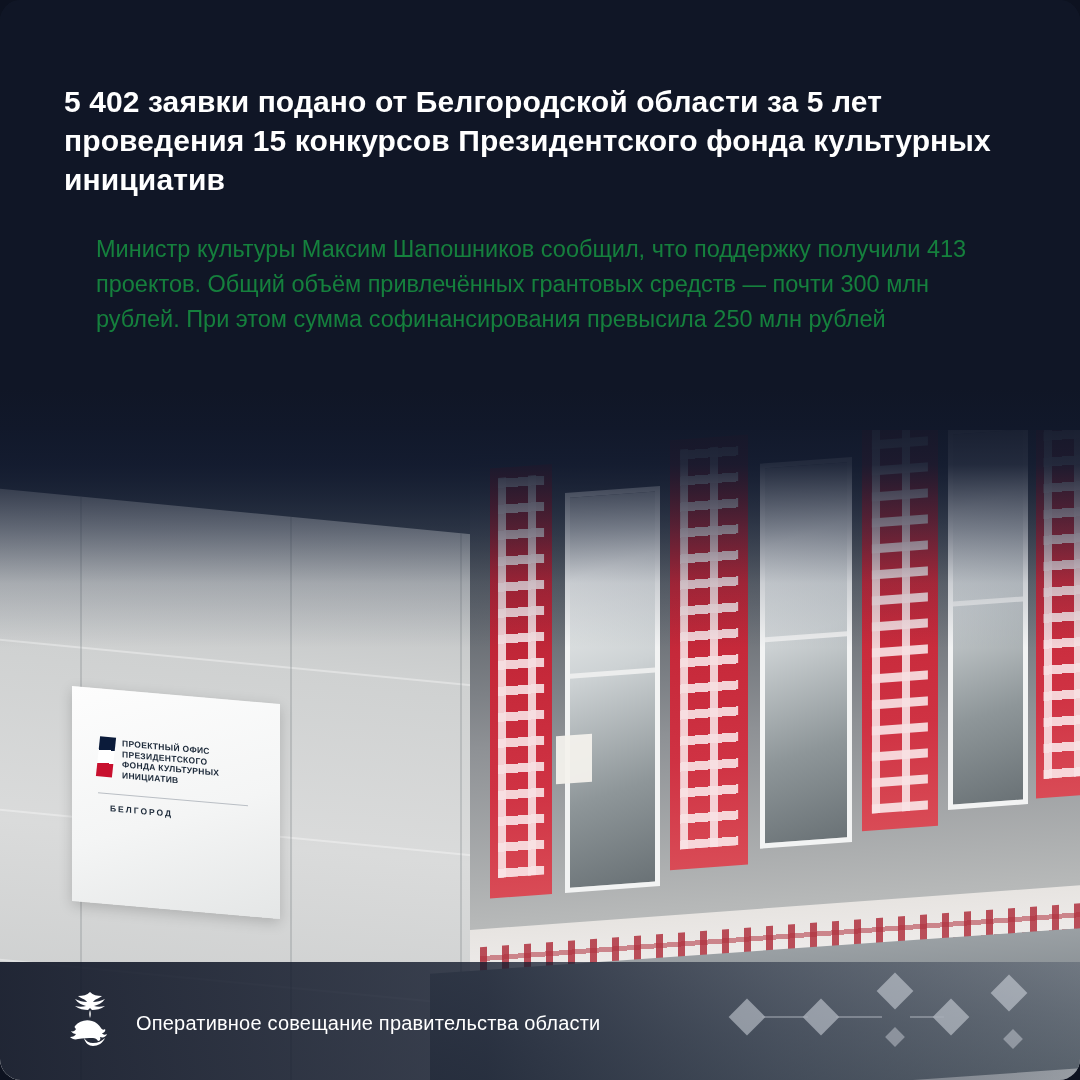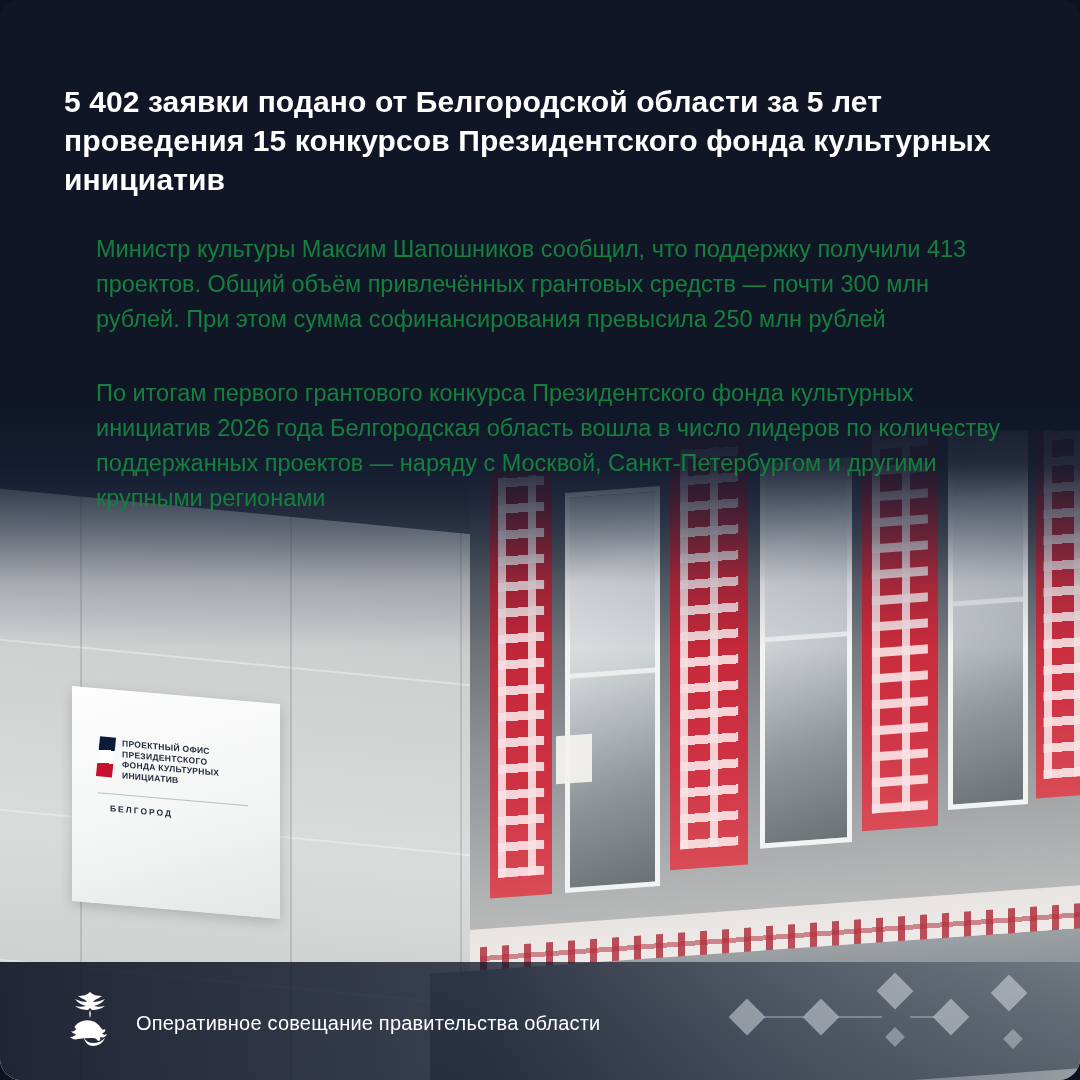--- a/index.html
+++ b/index.html
@@ -359,7 +359,6 @@
   <div class="headline">5 402 заявки подано от Белгородской области за 5 лет проведения 15 конкурсов Президентского фонда культурных инициатив</div>
 
   <div class="para" id="para1">Министр культуры Максим Шапошников сообщил, что поддержку получили 413 проектов. Общий объём привлечённых грантовых средств — почти 300 млн рублей. При этом сумма софинансирования превысила 250 млн рублей</div>
-  <div class="para" id="para2">По итогам первого грантового конкурса Президентского фонда культурных инициатив 2026 года Белгородская область вошла в число лидеров по количеству поддержанных проектов — наряду с Москвой, Санкт-Петербургом и другими крупными регионами</div>
 
   <div class="footer">
     <div class="emblem">

